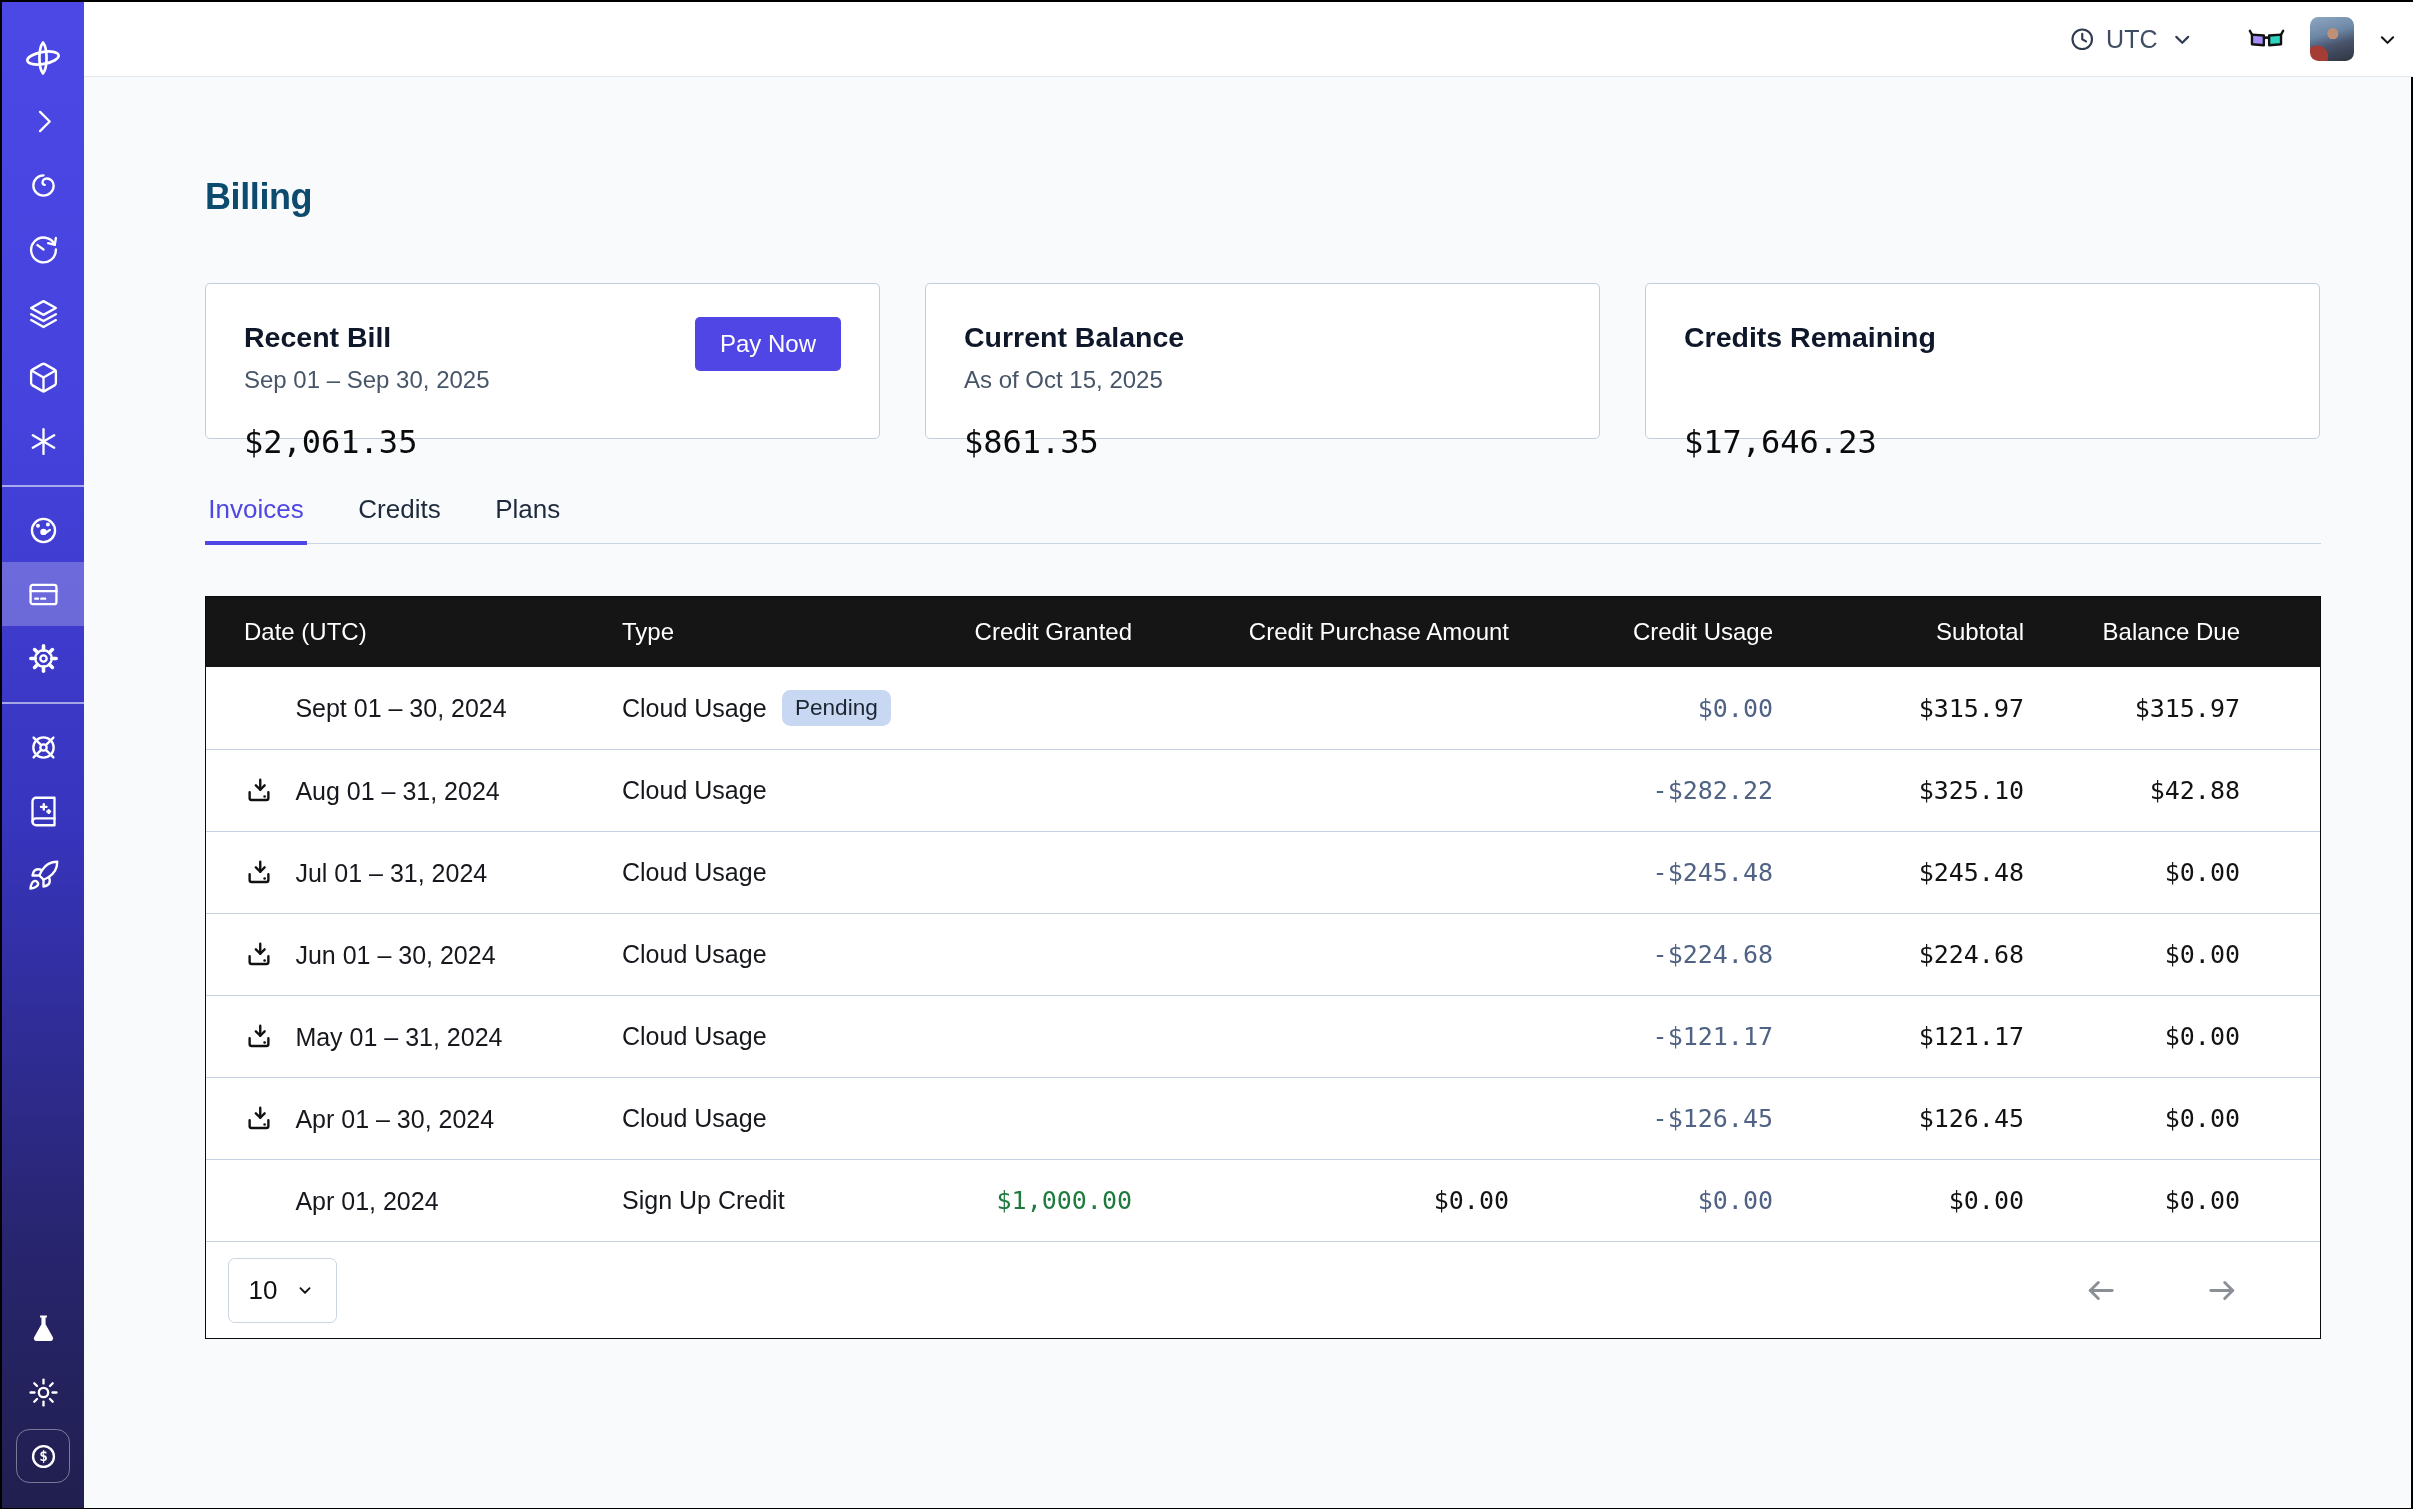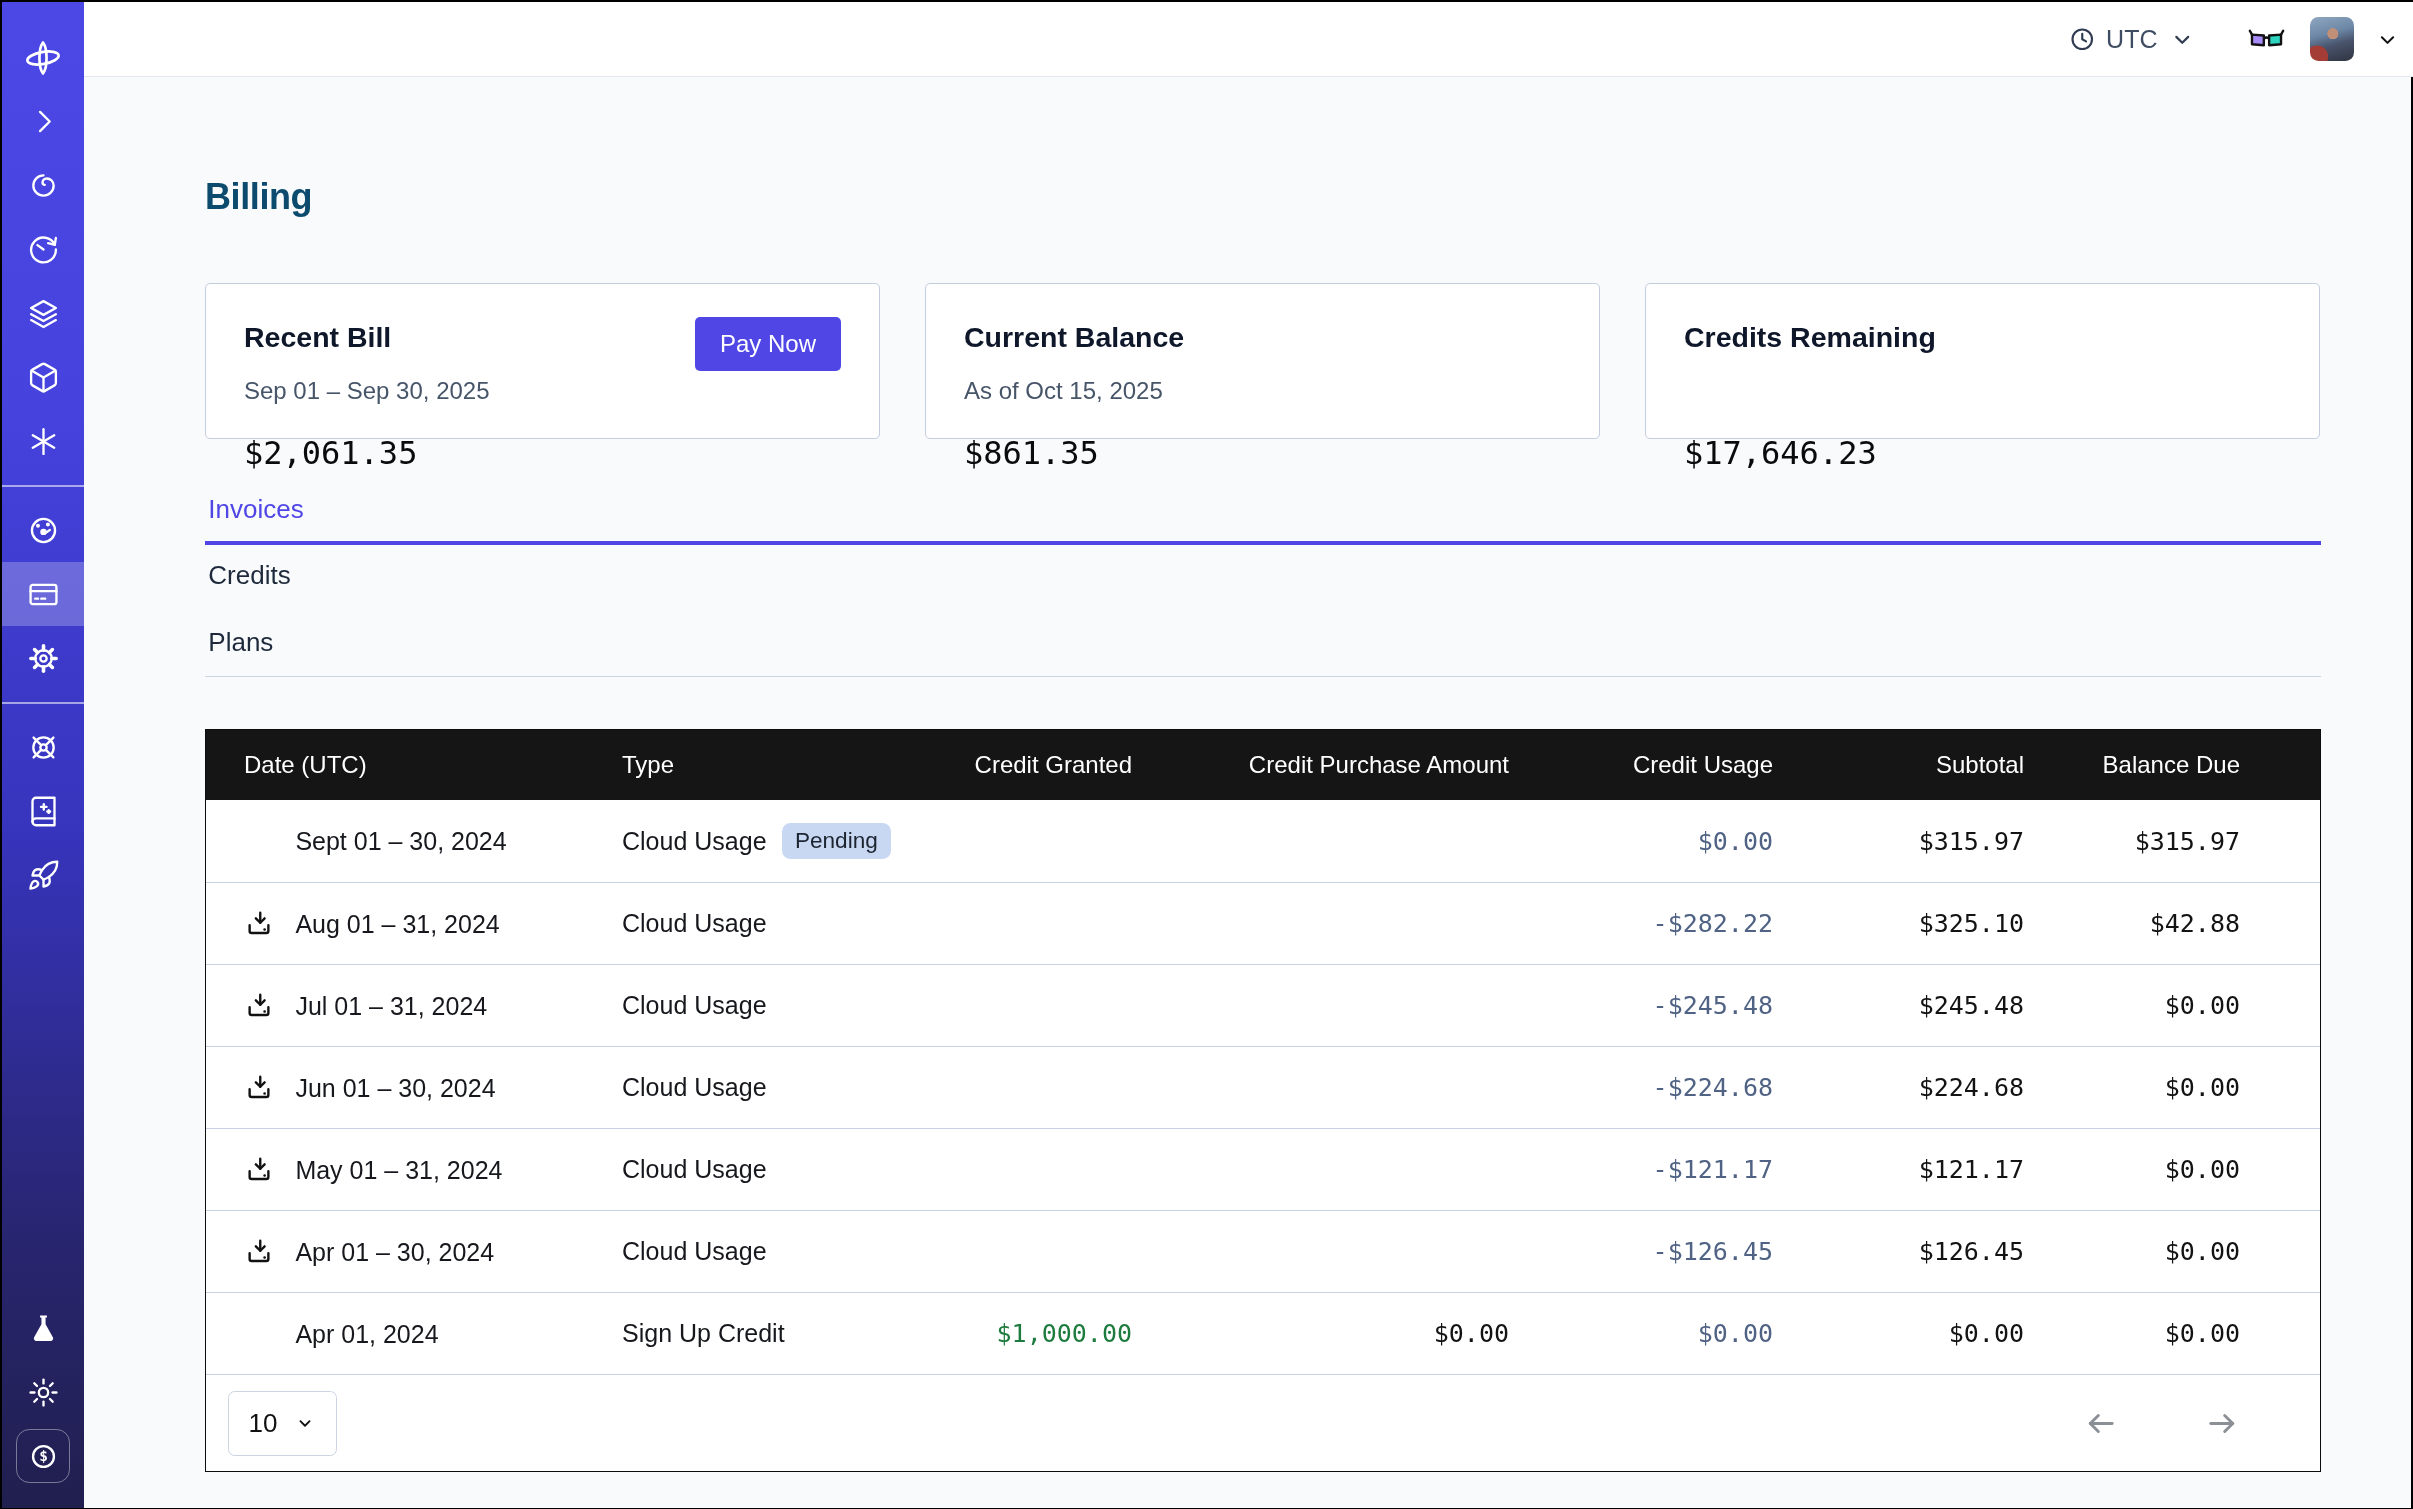--- a/index.html
+++ b/index.html
@@ -47,7 +47,7 @@
   .card { position:relative; width:675px; height:156px; background:#fff;
           border:1.7px solid #c2cddf; border-radius:5px; padding:37px 38px; }
   .card-title { font-size:28.5px; font-weight:600; color:#0f172a; }
-  .card-sub { font-size:24px; color:#475569; margin-top:23px; min-height:30px; }
+  .card-sub { font-size:24px; color:#475569; margin-top:12px; min-height:30px; }
   .card-amount { font-family:"DejaVu Sans Mono", monospace; font-size:32px; font-weight:500; color:#0b0b0b; margin-top:27px; }
   .paynow { position:absolute; top:33px; right:38px; height:54px; padding:0 25px; background:#4f46e5;
             color:#fff; font-size:24px; border:none; border-radius:5px; display:flex; align-items:center; cursor:pointer;

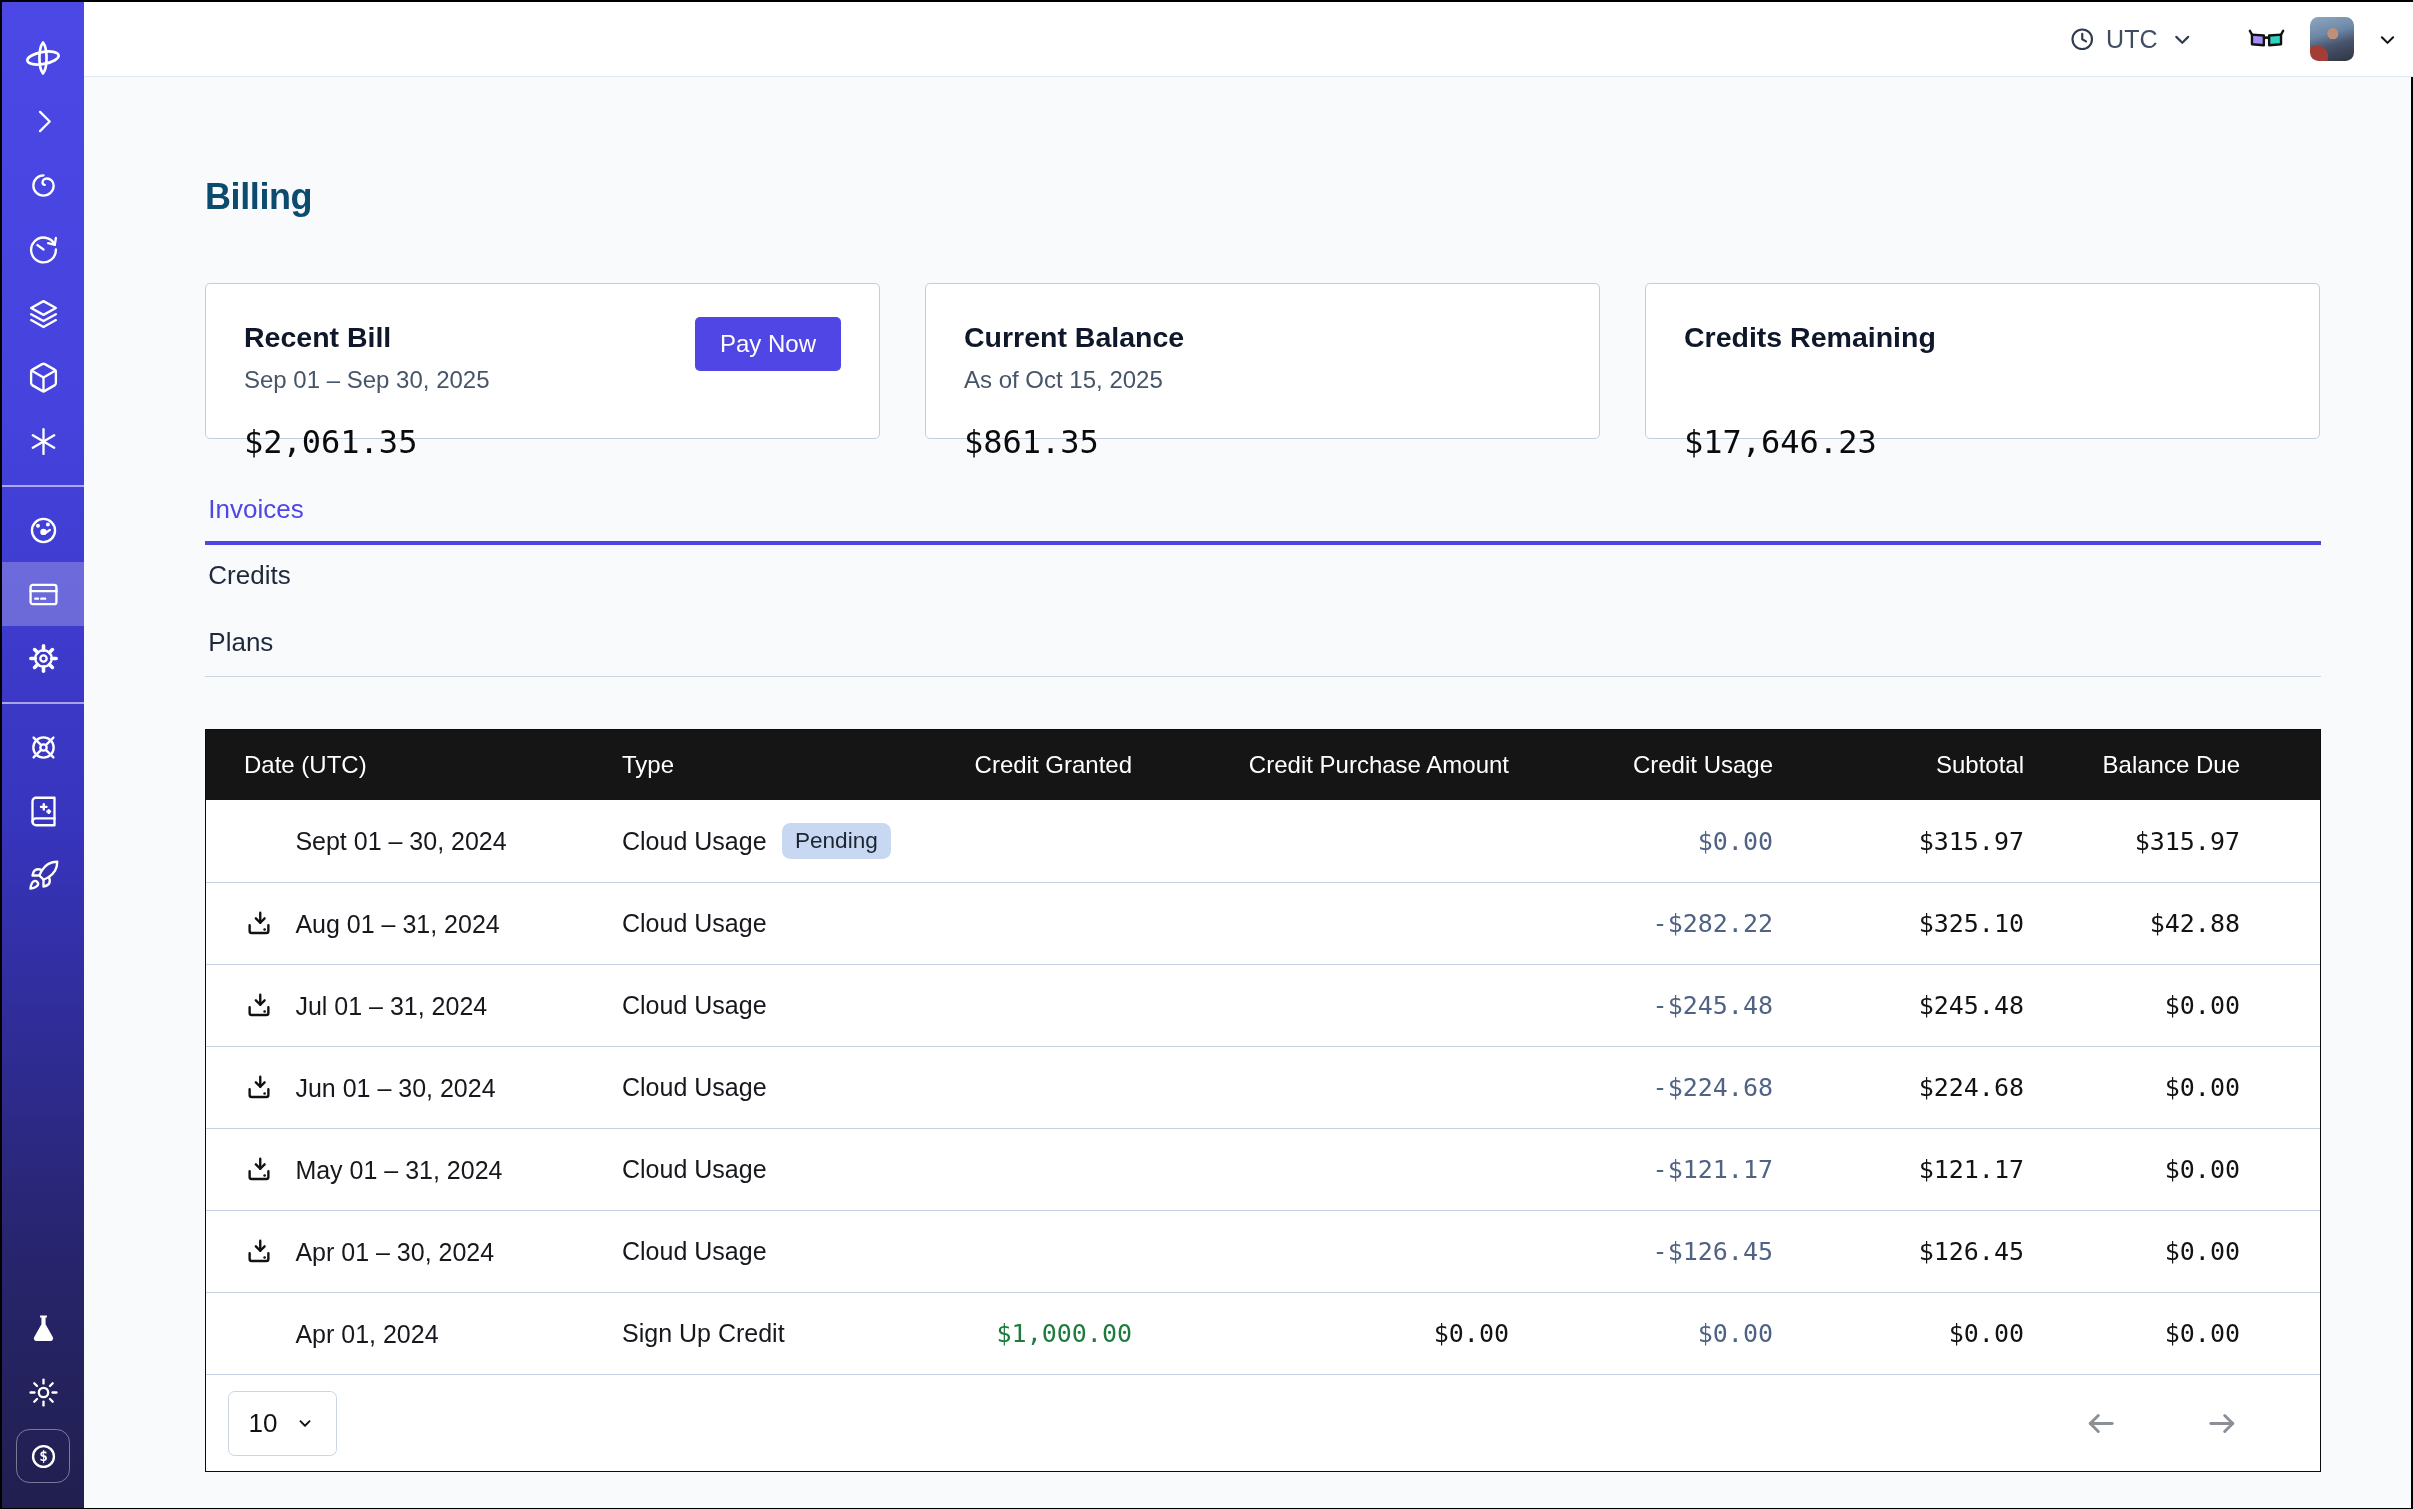--- a/index.html
+++ b/index.html
@@ -53,7 +53,7 @@
             color:#fff; font-size:24px; border:none; border-radius:5px; display:flex; align-items:center; cursor:pointer;
             font-family:"Liberation Sans", sans-serif; }
 
-  .tabs { display:flex; gap:17px; margin-top:55px; border-bottom:1.7px solid #cbd5e1;flex-direction:column; }
+  .tabs { display:flex; gap:48px; margin-top:55px; border-bottom:1.7px solid #cbd5e1; }
   .tab { font-size:26px; font-weight:500; color:#1e293b; padding:0 3.3px 18.4px 3.3px; position:relative; cursor:pointer; }
   .tab.active { color:#4f46e5; }
   .tab.active::after { content:""; position:absolute; left:0; right:0; bottom:-1.7px; height:4.2px; background:#4f46e5; }

